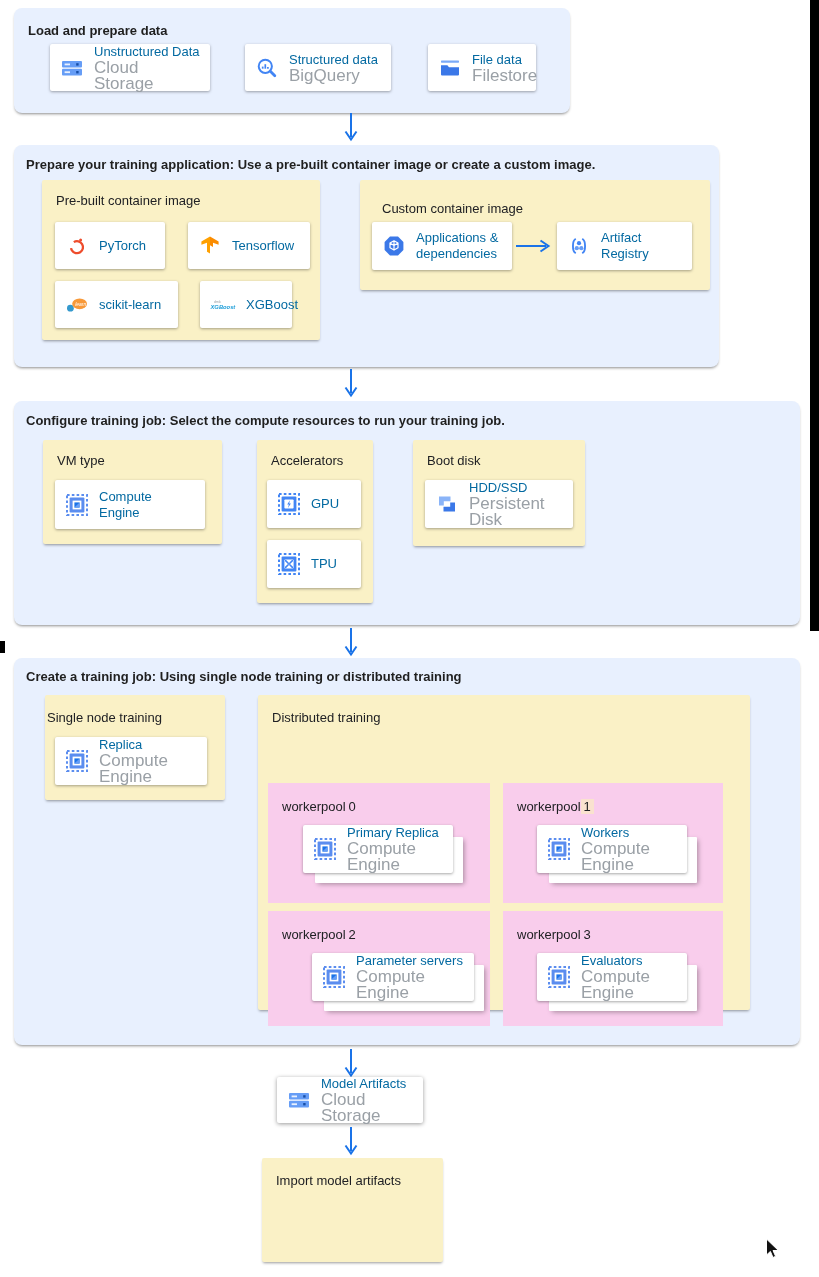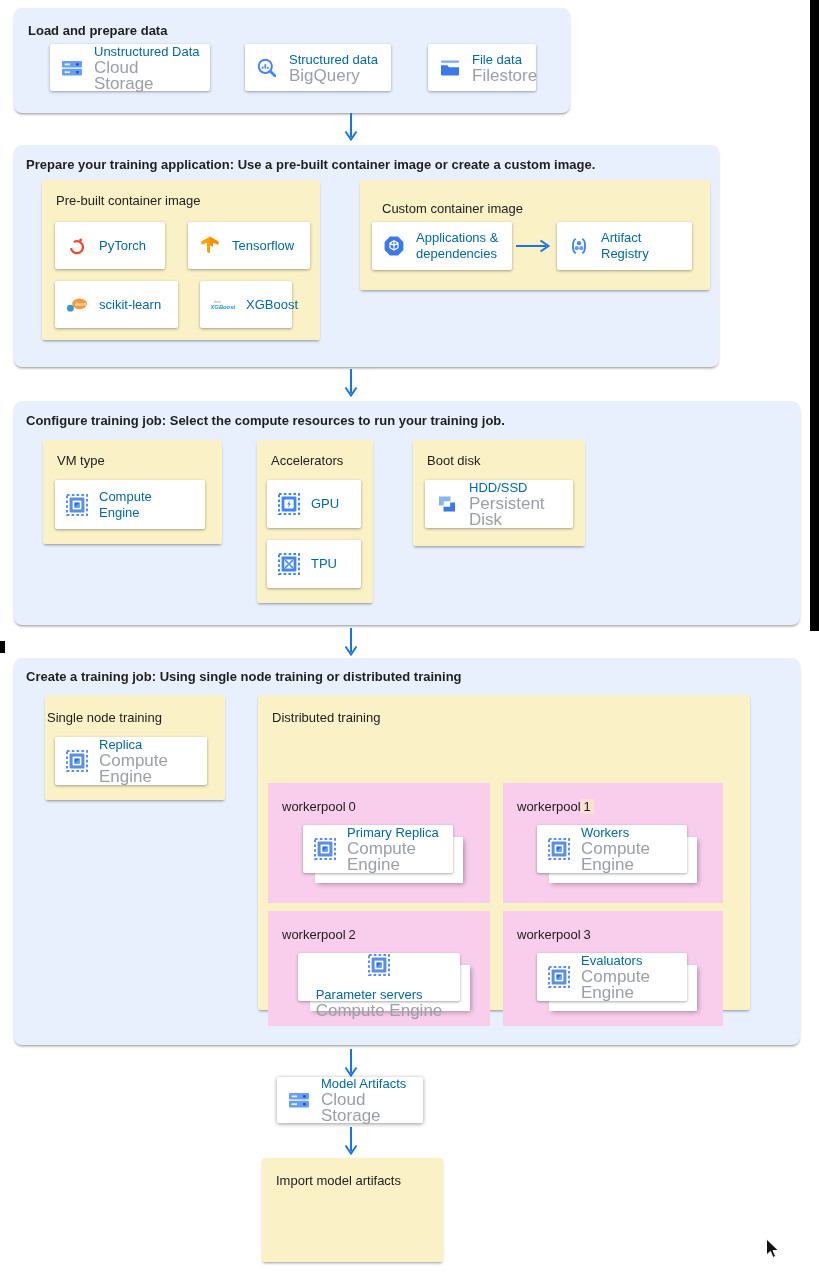--- a/index.html
+++ b/index.html
@@ -342,7 +342,7 @@
 
       <div class="pink" style="left:10px; top:168px; width:222px; height:115px;">
         <div class="pool-lbl" style="left:14px; top:16px;"><span>workerpool</span><span class="num">2</span></div>
-        <div class="card stacked" style="left:30px; top:42px; width:162px; height:48px;flex-direction:column;">
+        <div class="card stacked" style="left:44px; top:42px; width:162px; height:48px;">
           <svg width="24" height="24" viewBox="0 0 24 24">
               <use href="#i-compute"></use>
             </svg>

